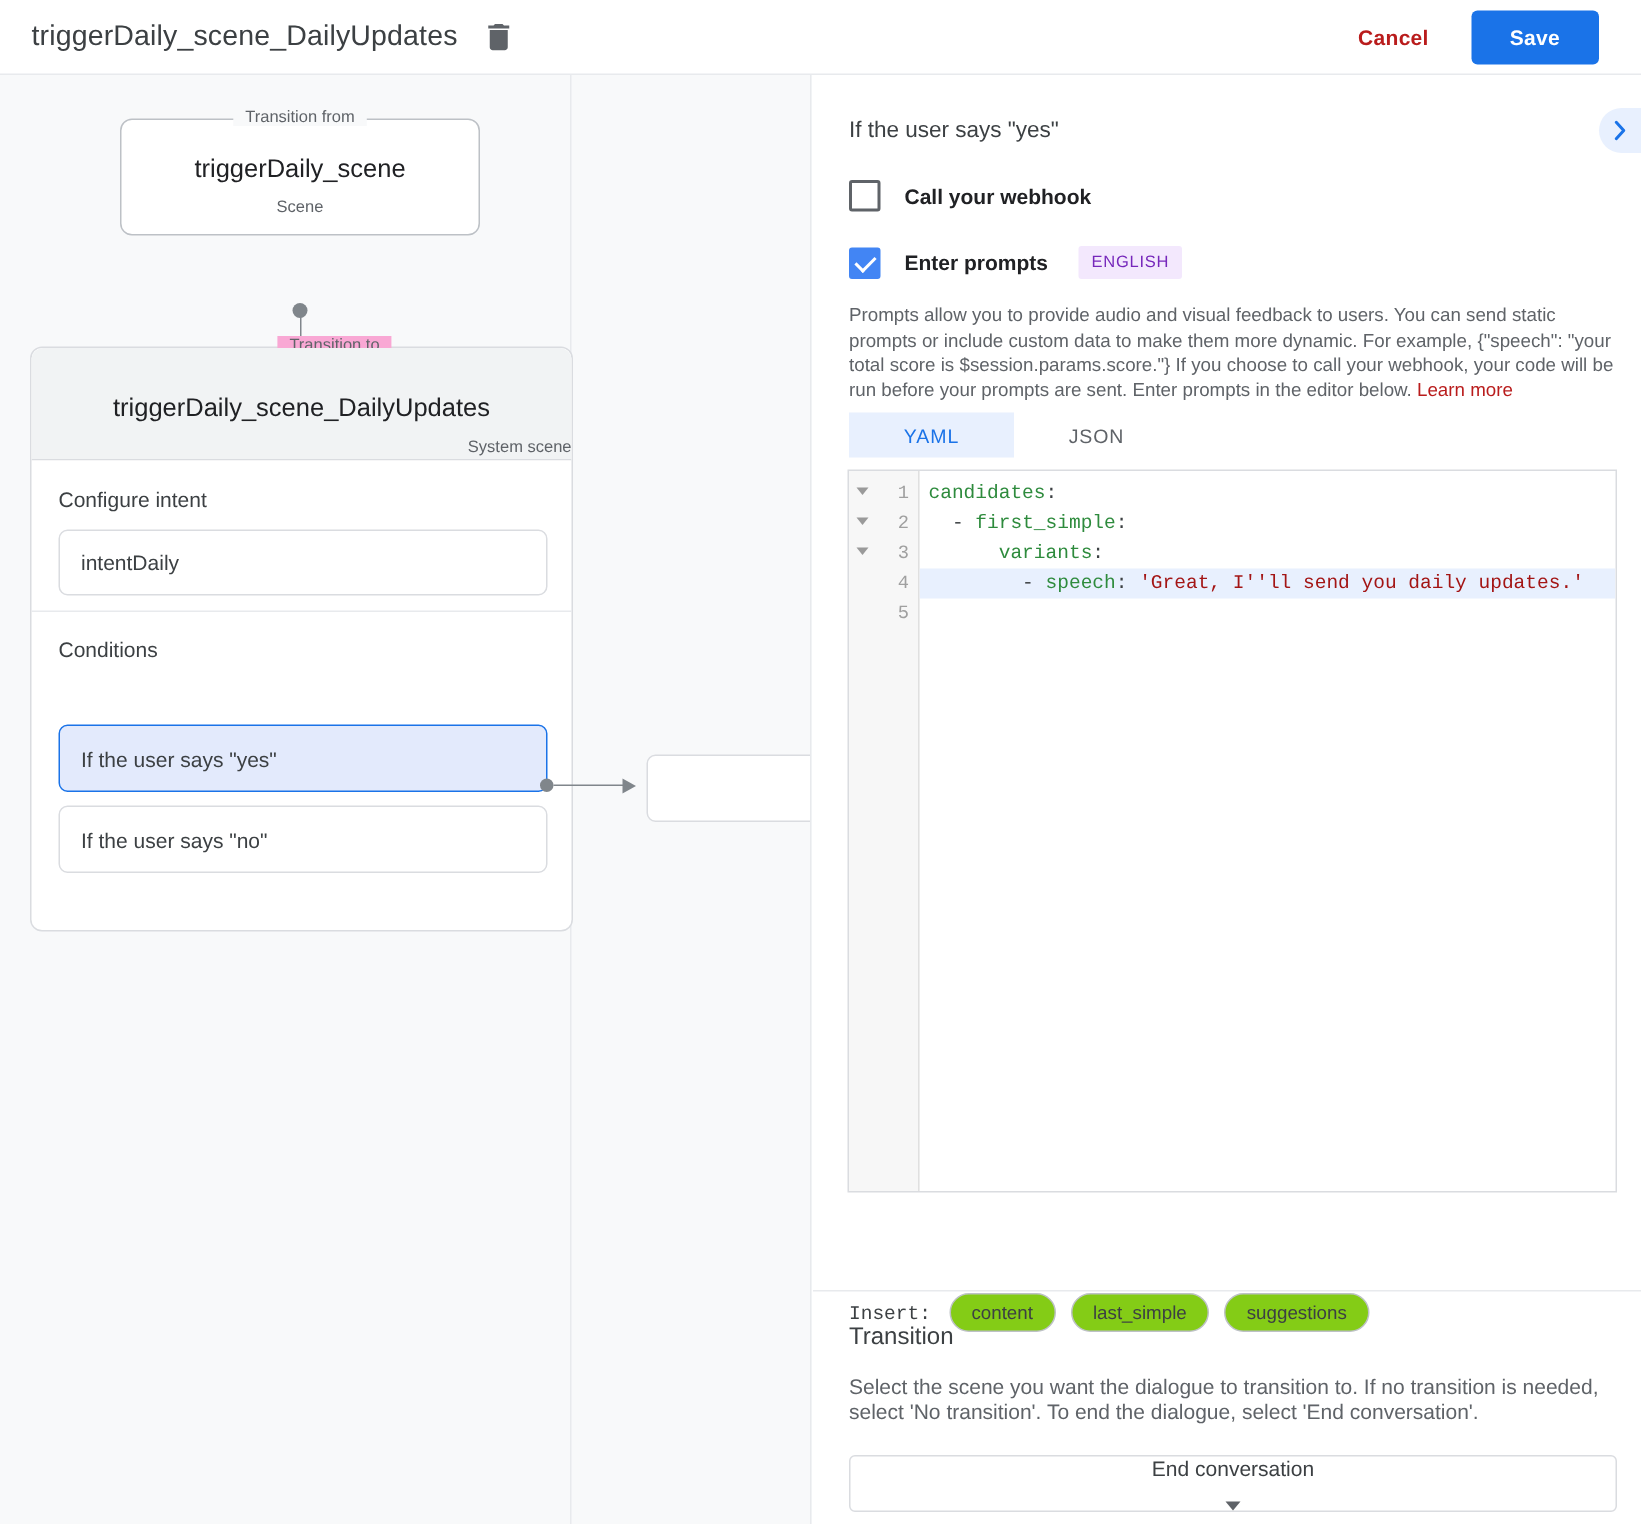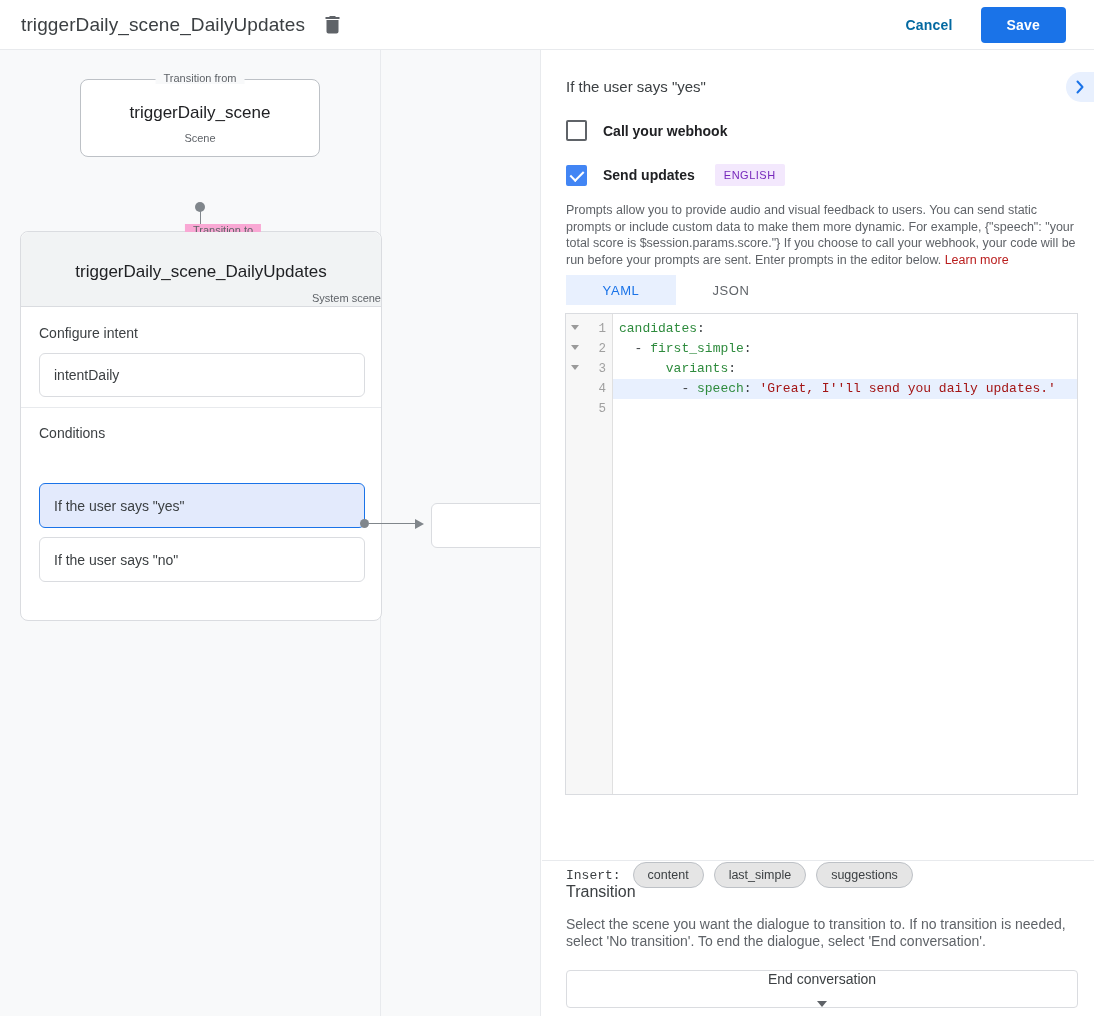--- a/index.html
+++ b/index.html
@@ -36,7 +36,7 @@
   .topbar-spacer { flex: 1; }
   .cancel-btn {
     font-size: 14px; font-weight: bold;
-    color: #0369a1; background: none; border: none;
+    color: #b91c1c; background: none; border: none;
     padding: 9px 16px; border-radius: 4px; cursor: pointer;
     letter-spacing: .2px;
     font-family: "Liberation Sans", sans-serif;

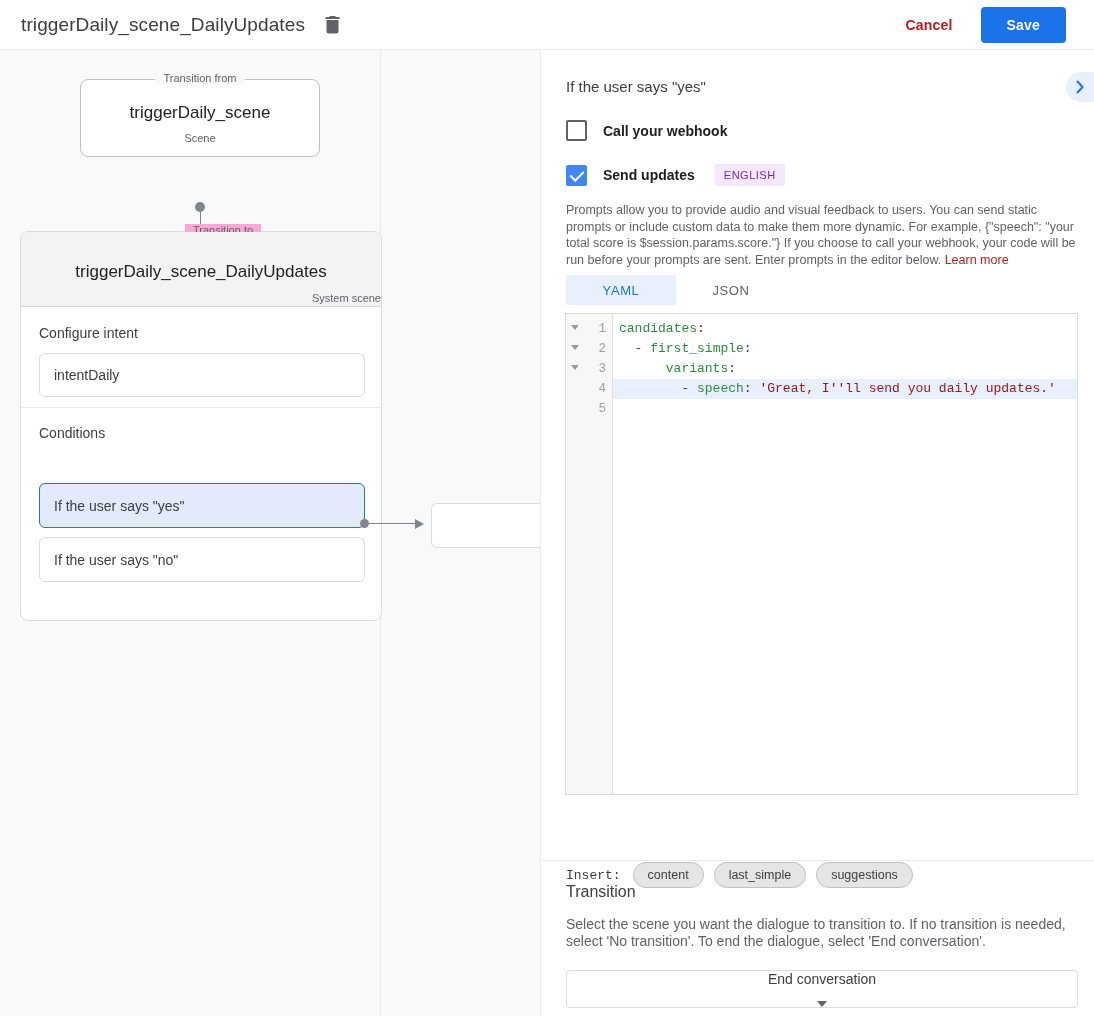--- a/index.html
+++ b/index.html
@@ -424,7 +424,7 @@
 
   <div class="check-row row-prompts">
     <div class="cbox checked"></div>
-    <div class="check-label">Send updates</div>
+    <div class="check-label">Enter prompts</div>
     <div class="lang-badge">ENGLISH</div>
   </div>
 

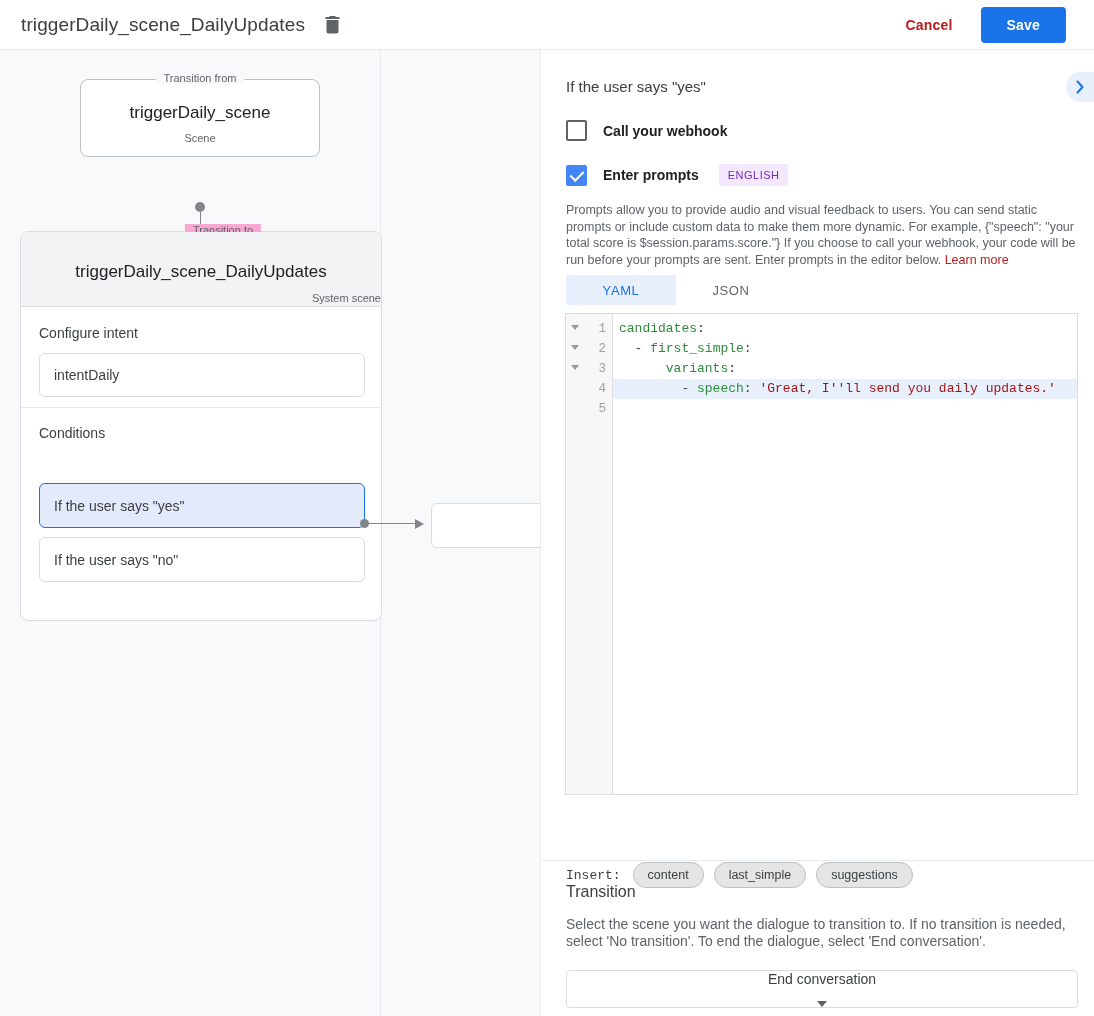--- a/index.html
+++ b/index.html
@@ -318,7 +318,7 @@
   .chip {
     border: 1px solid #bdc1c6; border-radius: 14px;
     padding: 5px 14px; font-size: 12.5px; color: #3c4043;
-    margin-right: 10px; cursor: pointer; background: #e5e5e5;
+    margin-right: 10px; cursor: pointer; background: #84cc16;
     white-space: nowrap;
   }
 

